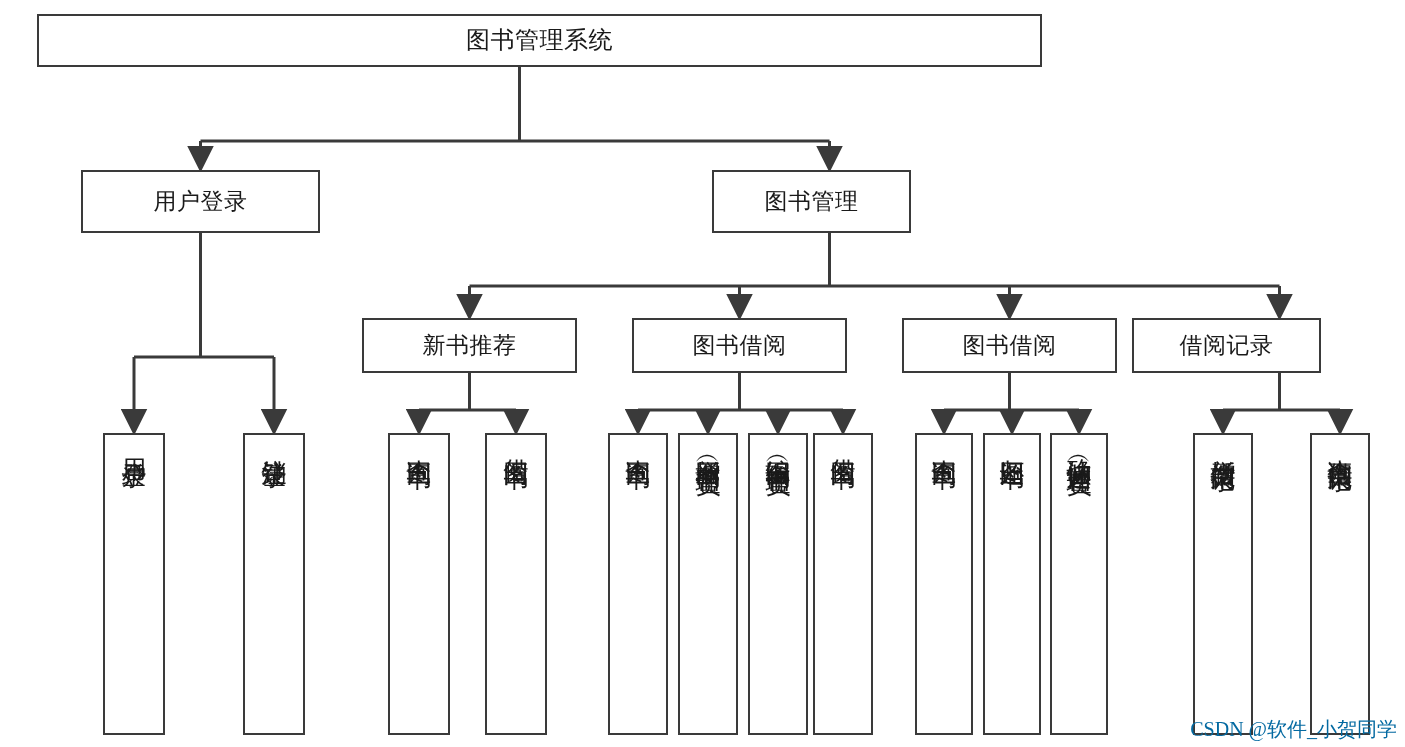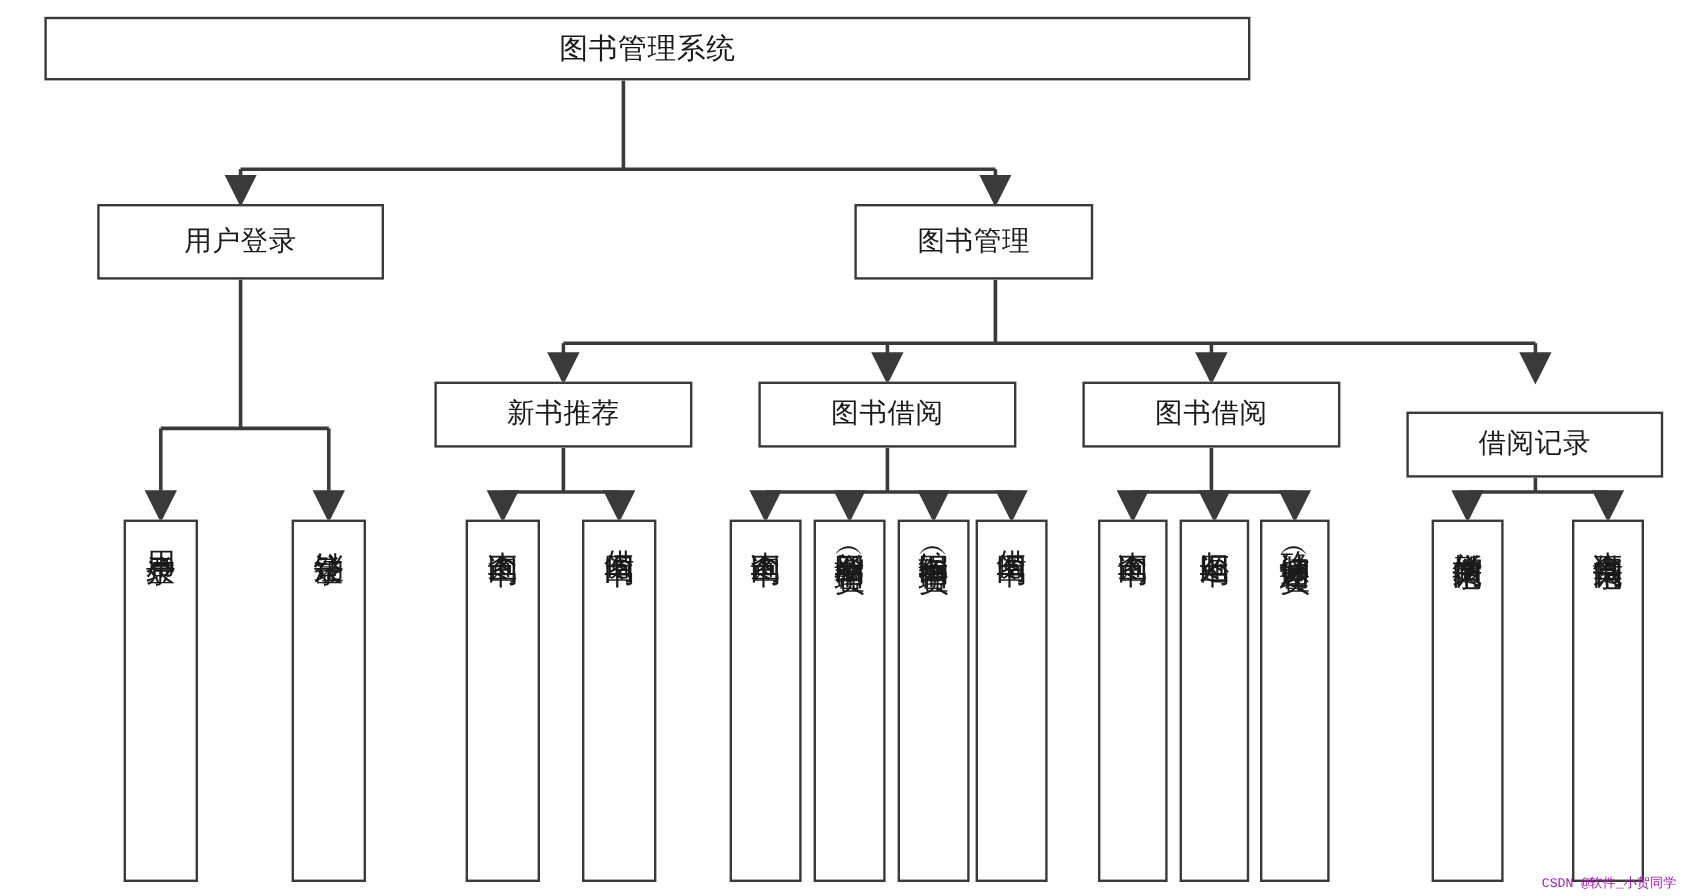--- a/index.html
+++ b/index.html
@@ -138,7 +138,7 @@
       <div class="node h" style="left: 902px; top: 318px; width: 215px; height: 55px;">
         <span class="label">图书借阅</span>
       </div>
-      <div class="node h" style="left: 1172px; top: 318px; width: 214px; height: 55px; margin-top: 25px;">
+      <div class="node h" style="left: 1132px; top: 318px; width: 189px; height: 55px;">
         <span class="label">借阅记录</span>
       </div>
       <div class="node v" style="left: 103px; top: 433px; width: 62px; height: 302px;">

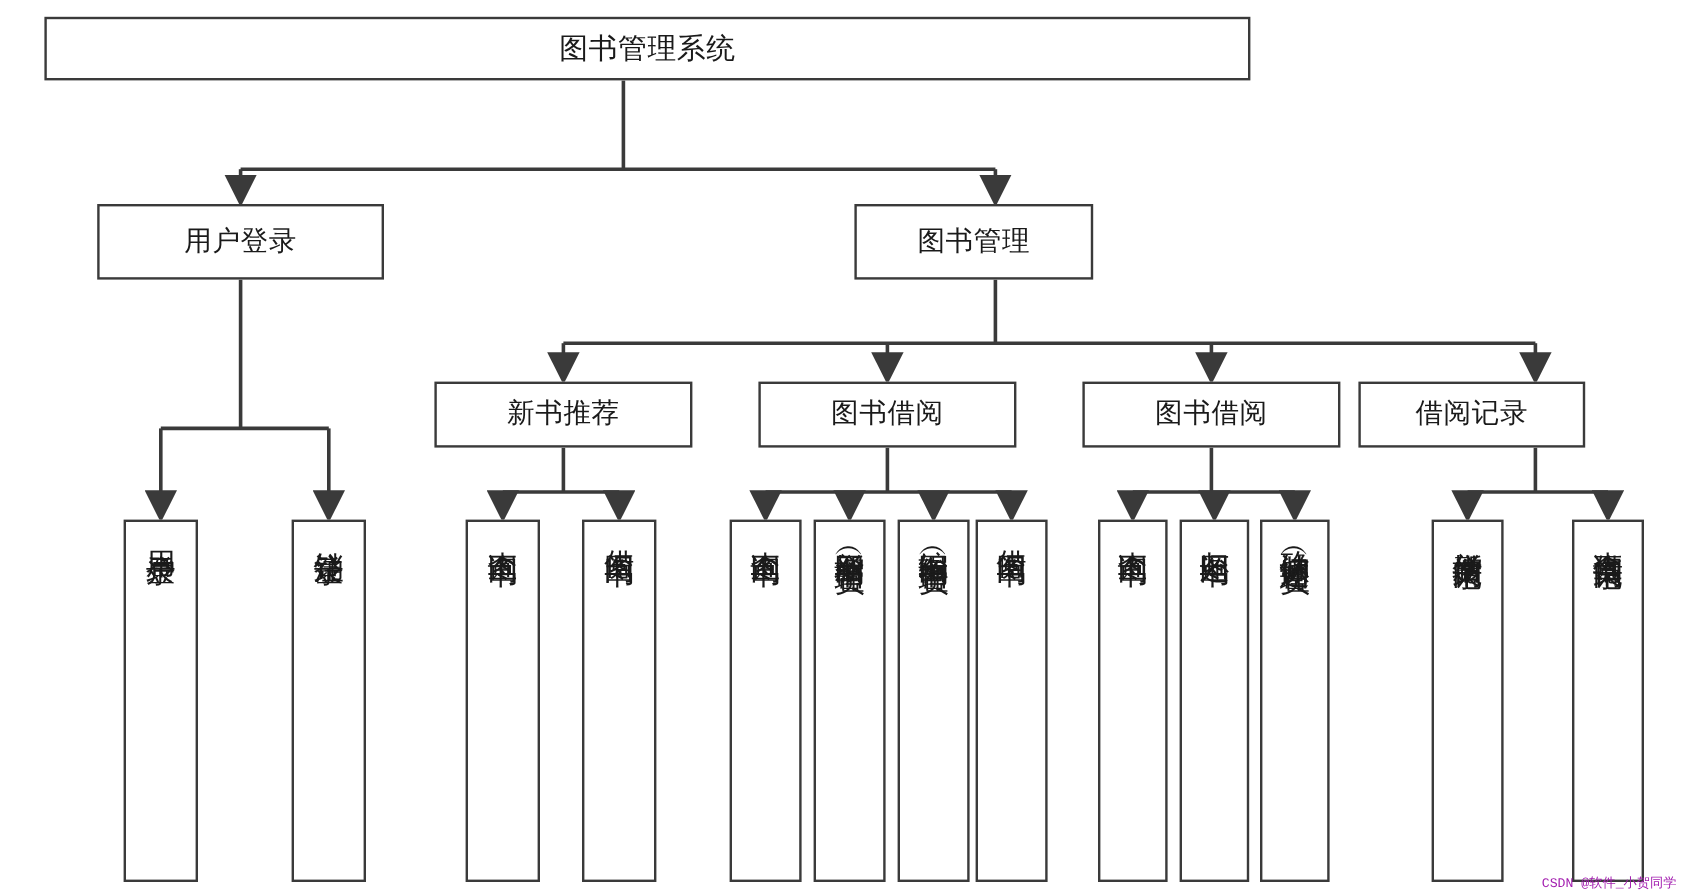--- a/index.html
+++ b/index.html
@@ -65,9 +65,9 @@
     position: absolute;
     right: 8px;
     bottom: 4px;
-    font-size: 11px;
-    color: #a21caf;
-    font-family: Liberation Mono, monospace;
+    font-size: 20px;
+    color: #0369a1;
+    font-family: Liberation Serif, serif;
     white-space: nowrap;
     user-select: none;
   }

